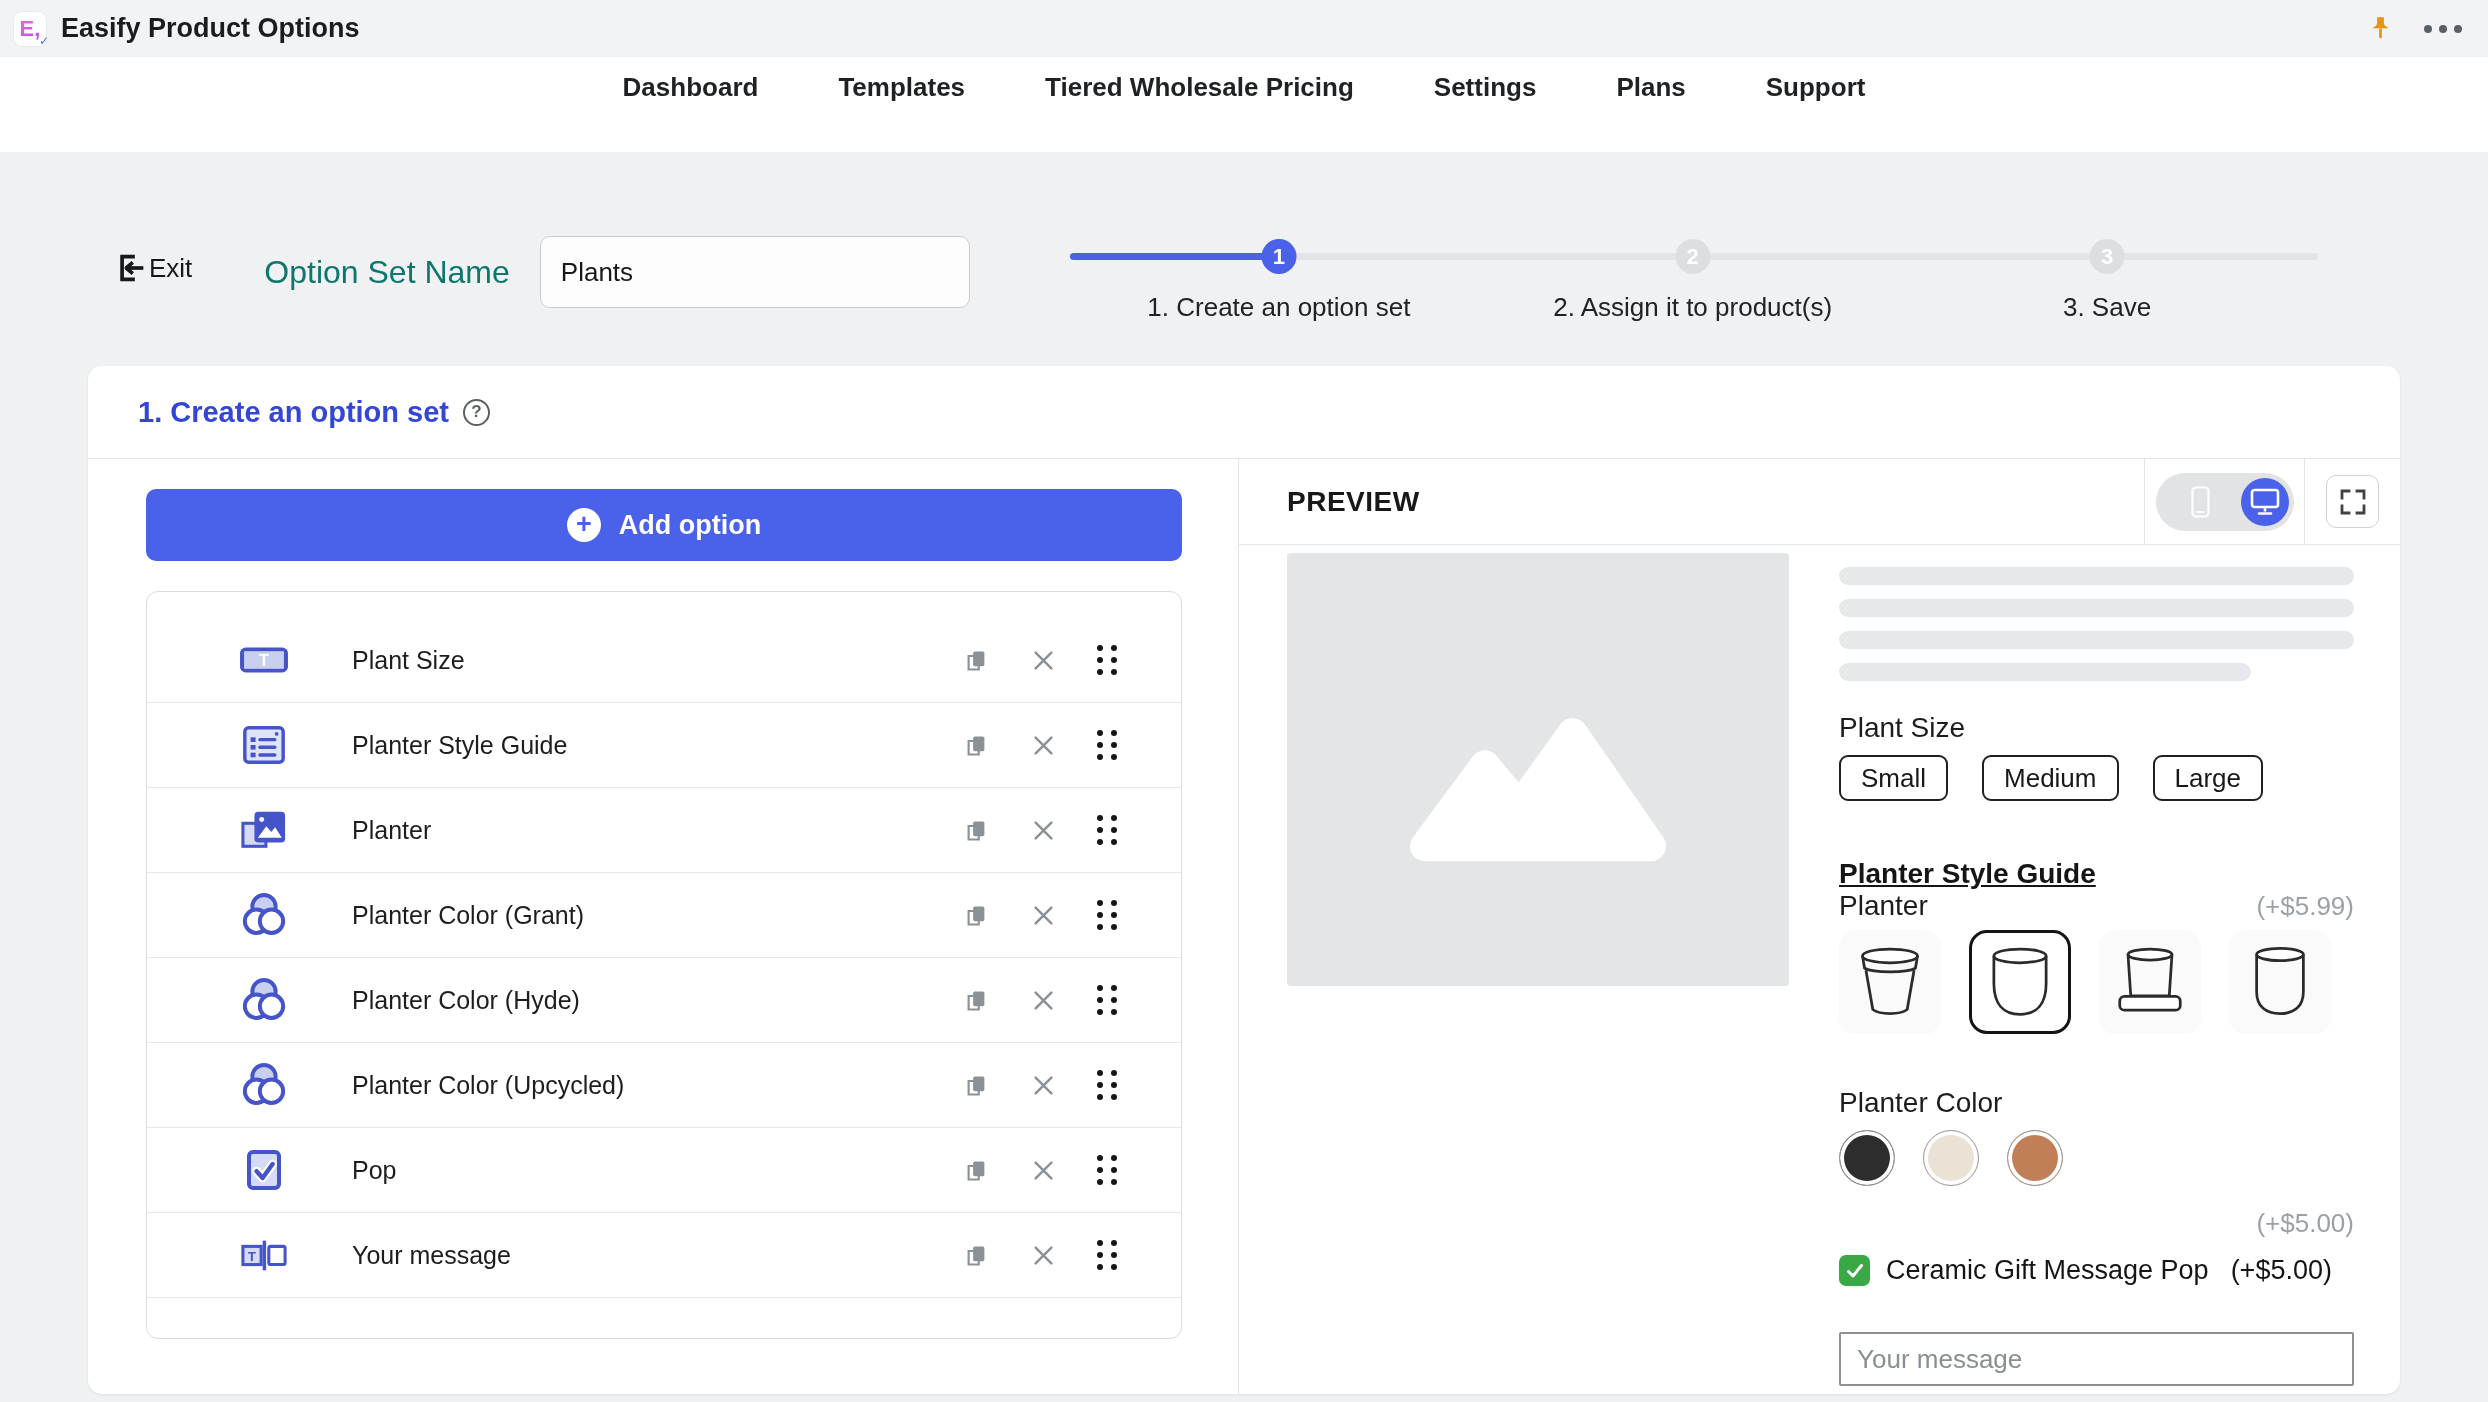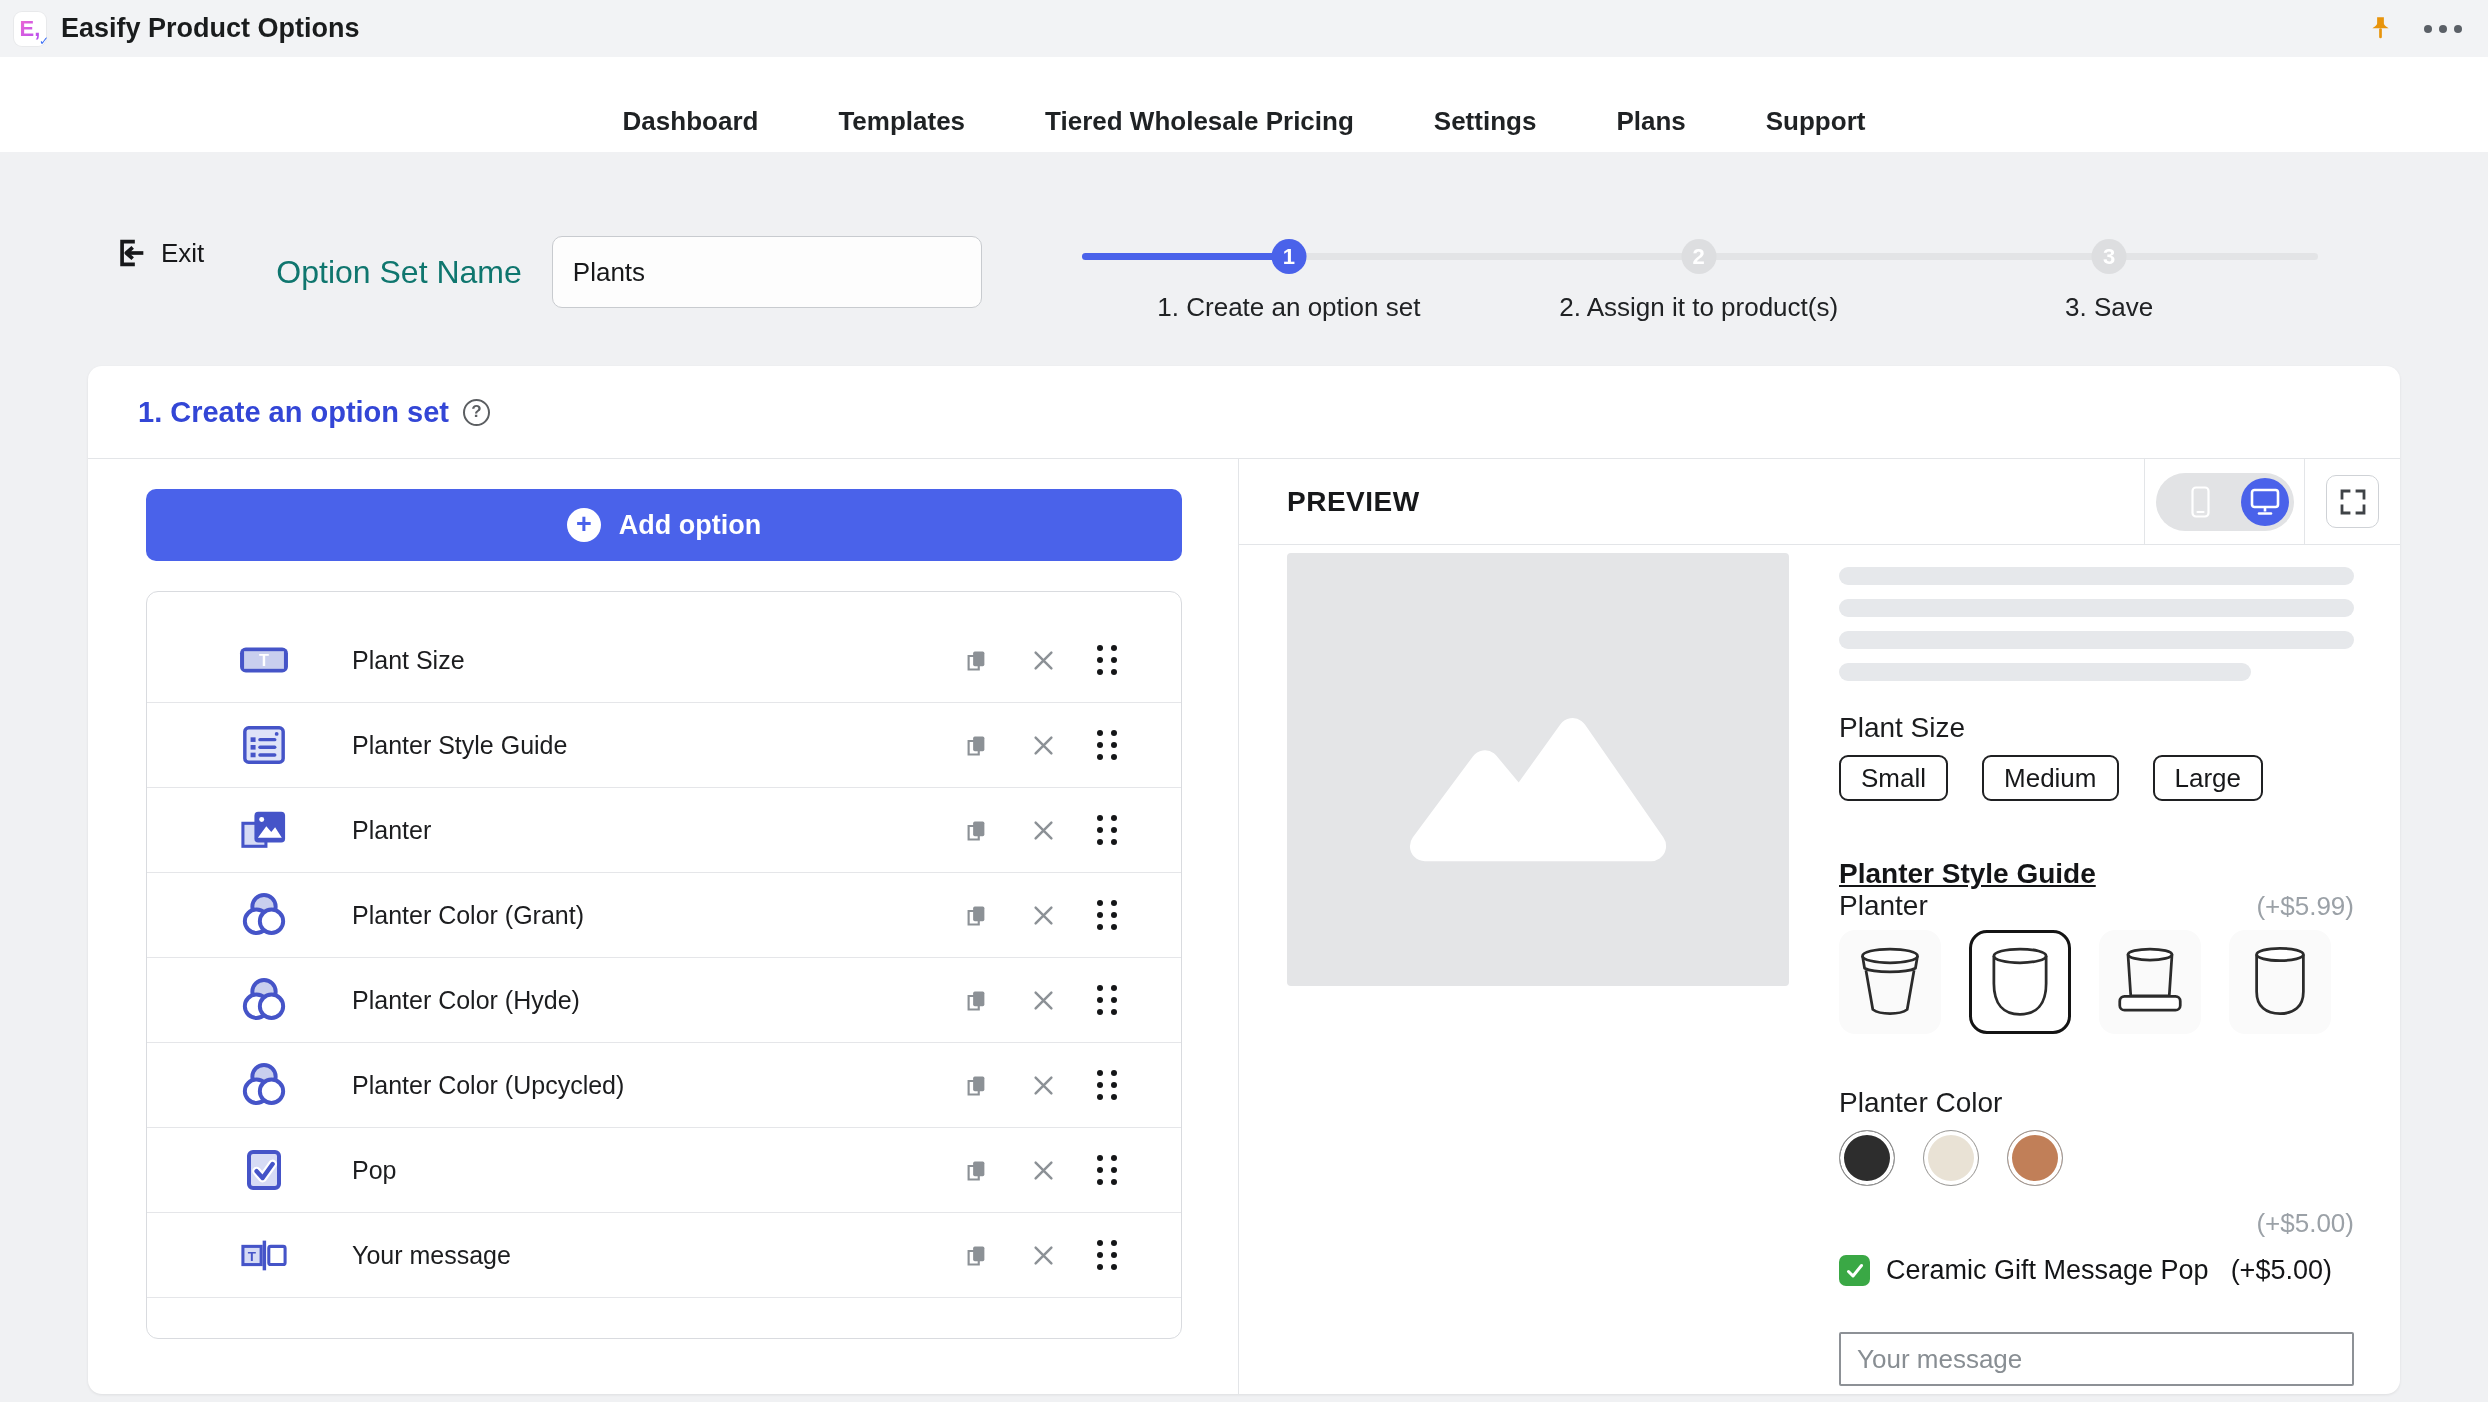--- a/index.html
+++ b/index.html
@@ -19,7 +19,7 @@
   .dots { display:flex; gap:7px; }
   .dots i { width:8px; height:8px; border-radius:50%; background:#5b6067; }
   
-  .navbar { background:#fff; height:95px; display:flex; align-items:flex-end; justify-content:center; gap:28px; }
+  .navbar { background:#fff; height:95px; display:flex; align-items:flex-start; justify-content:center; gap:28px; }
   .nav-item { font-size:26px; font-weight:600; color:#1f2224; padding:15px 26px; border-radius:12px; cursor:pointer; white-space:nowrap; }
   .nav-item.active { background:var(--tab-active-bg,#edeffc); color:var(--accent,#4a62ea); }
   

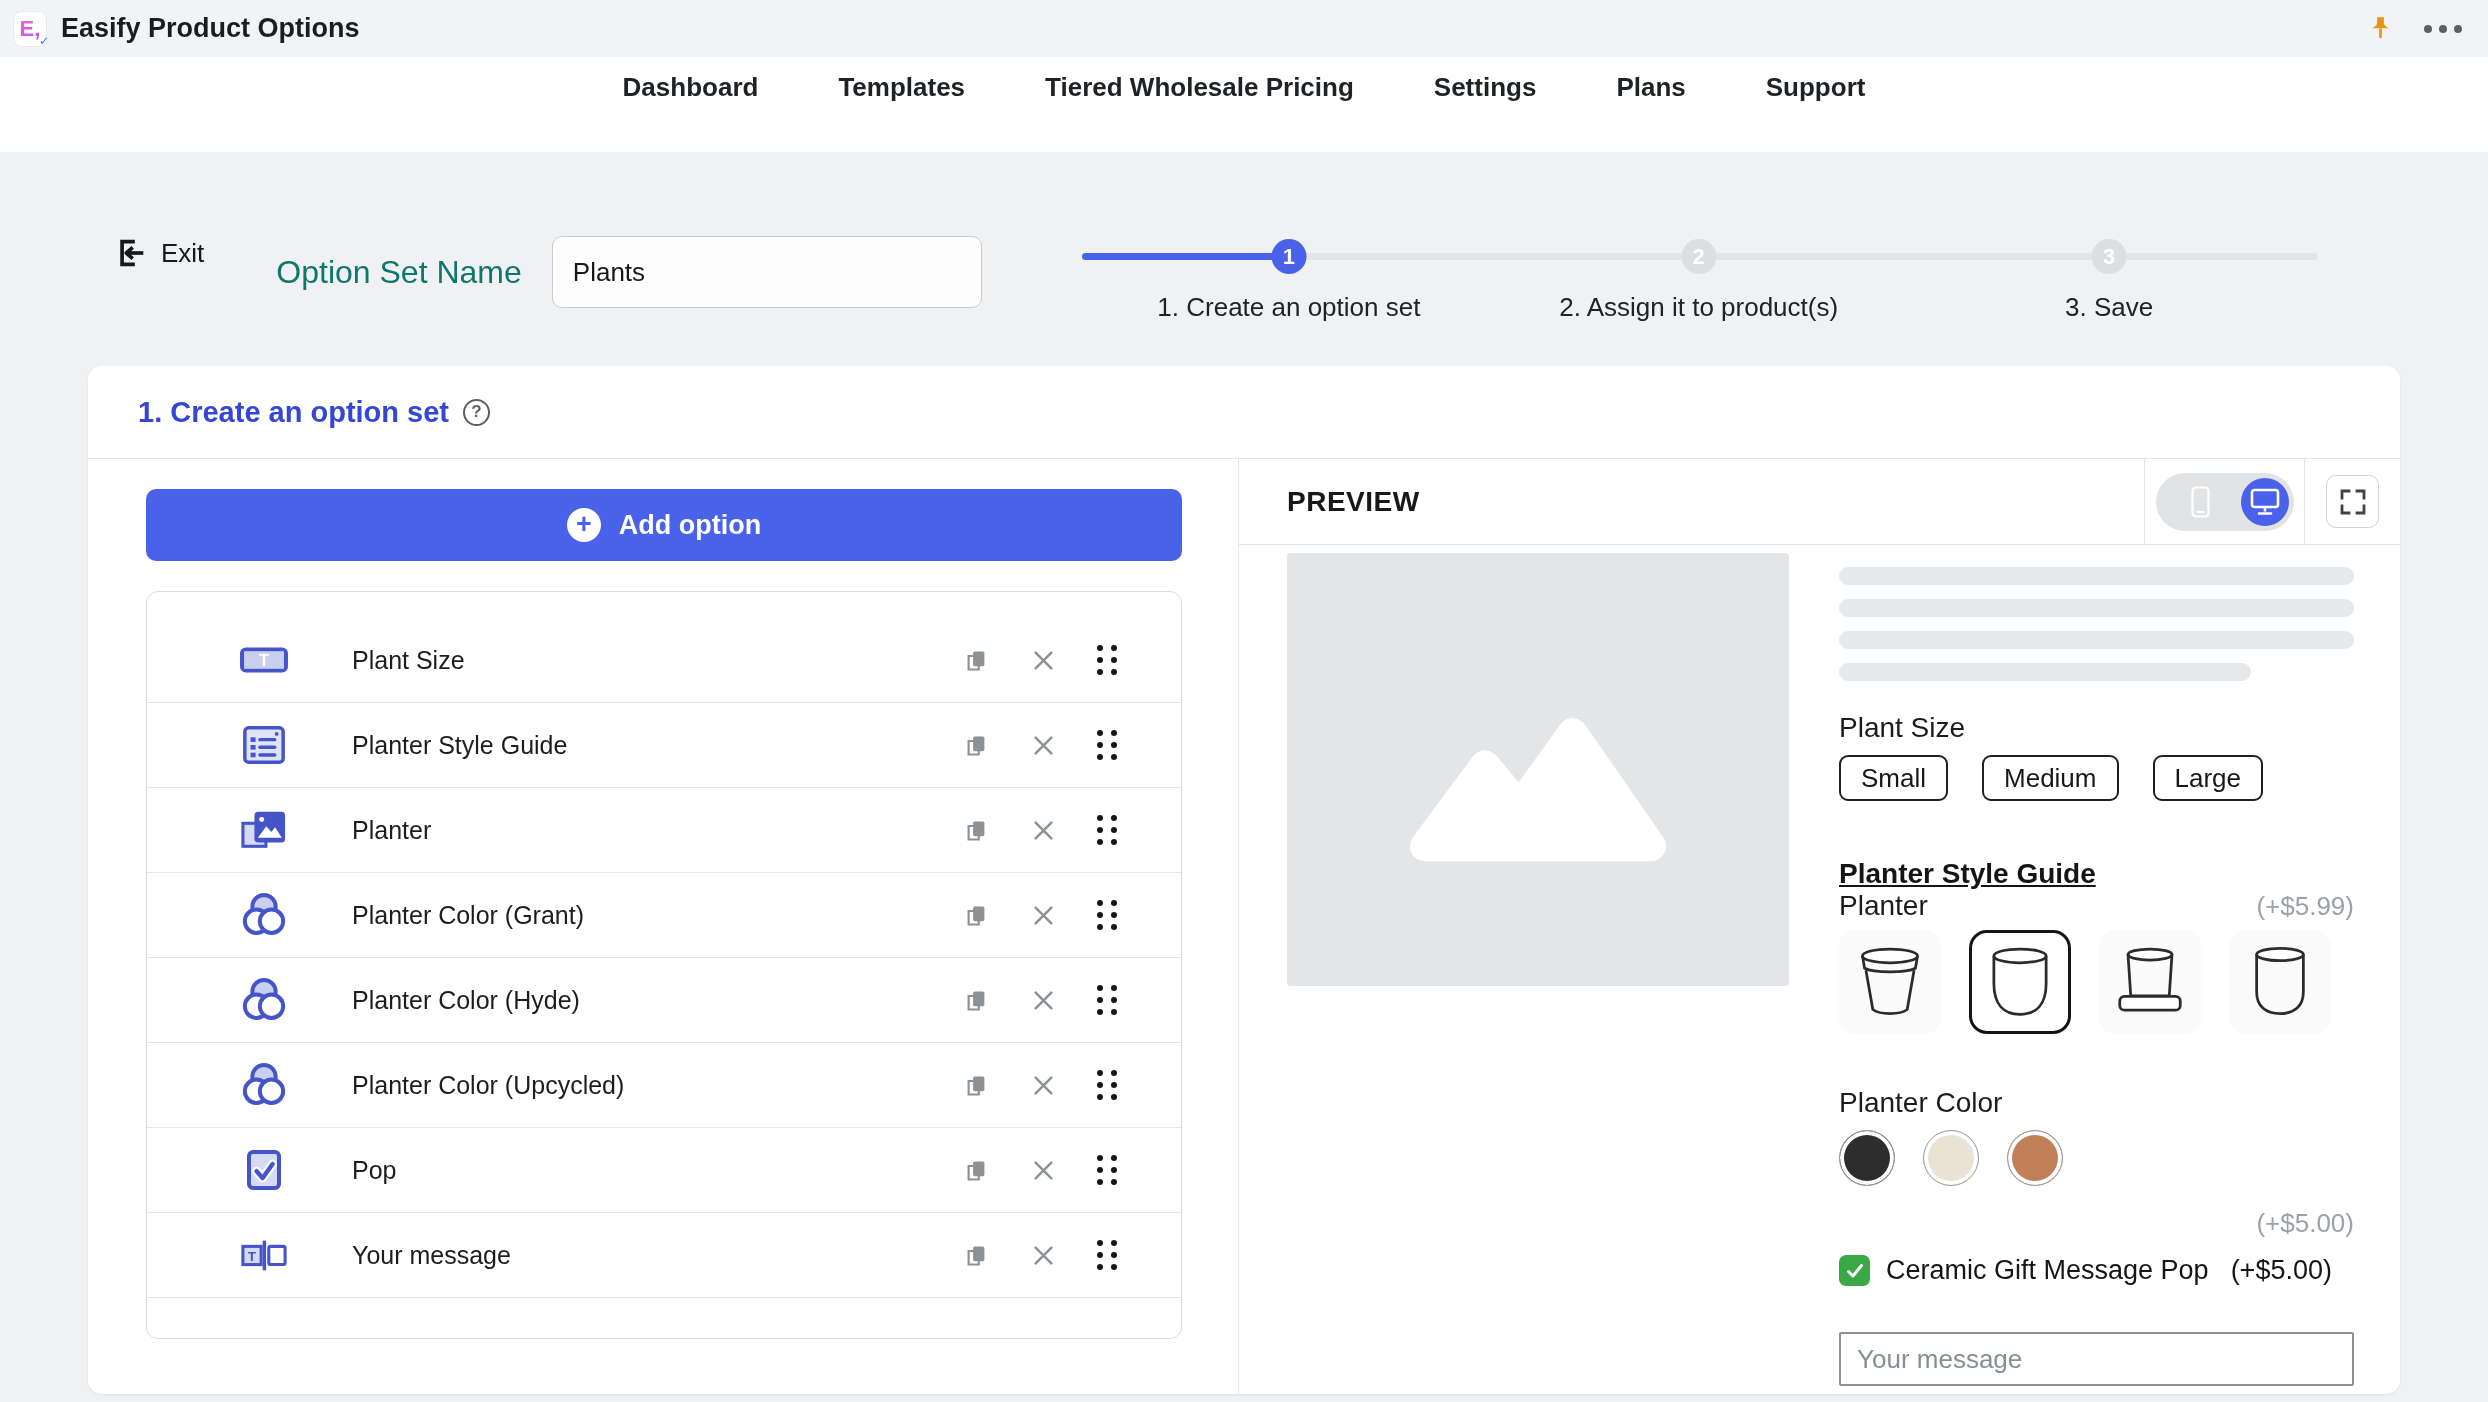--- a/index.html
+++ b/index.html
@@ -24,7 +24,7 @@
   .nav-item.active { background:var(--tab-active-bg,#edeffc); color:var(--accent,#4a62ea); }
   
   .setup-row { display:flex; align-items:flex-start; padding:0 170px 0 115px; margin-top:84px; }
-  .exit-btn { display:flex; align-items:center; gap:12px; cursor:pointer; }
+  .exit-btn { display:flex; align-items:center; margin-top:15px; cursor:pointer; }
   .exit-btn span { font-size:26px; color:#17181a; }
   .name-label { margin-left:72px; margin-top:18px; font-size:32px; color:#0f766e; white-space:nowrap; }
   .name-input { margin-left:30px; width:430px; height:72px; border:1px solid #c8cbcf; border-radius:10px; background:#fdfdfd; font-size:26px; padding:0 20px; color:#17181a; font-family:inherit; }

